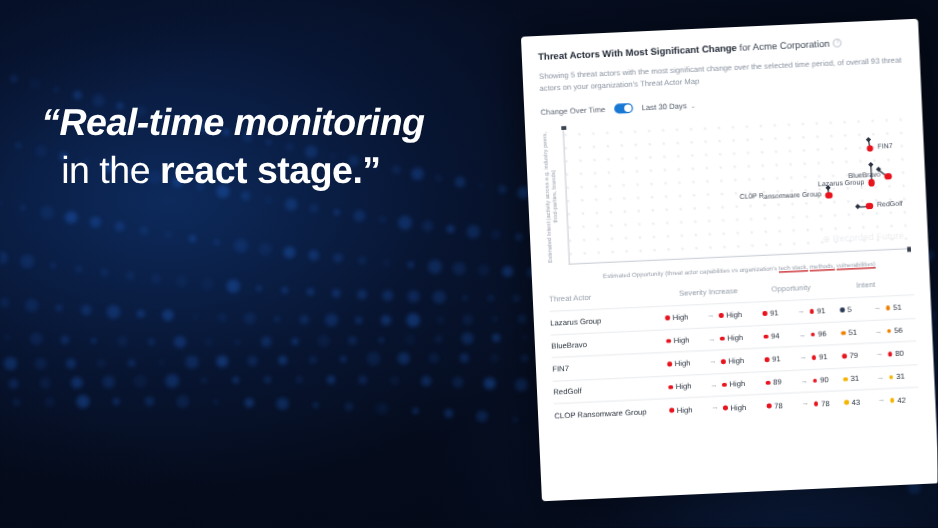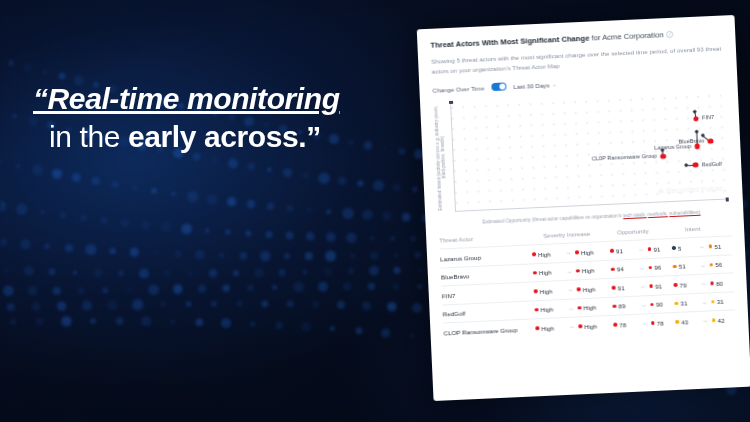--- a/index.html
+++ b/index.html
@@ -34,7 +34,7 @@
     line-height: 1.27;
     letter-spacing: -.4px;
   }
-  #headline .l1 { font-weight: bold; font-style: italic; display: block; white-space: nowrap; text-decoration: underline; }
+  #headline .l1 { font-weight: bold; font-style: italic; display: block; white-space: nowrap; }
   #headline .l2 { font-weight: normal; display: block; white-space: nowrap; padding-left: 16px; }
   #headline .l3 { font-weight: normal; display: block; white-space: nowrap; padding-left: 16px; }
   #headline .l3 b { font-weight: bold; }

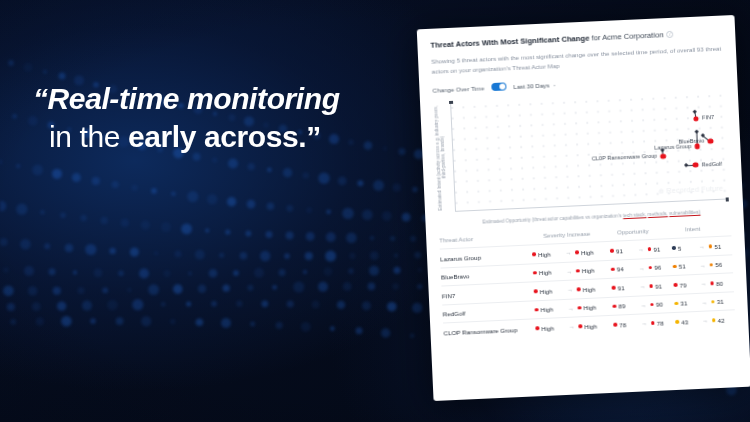--- a/index.html
+++ b/index.html
@@ -553,7 +553,7 @@
 
 <div id="headline">
   <span class="l1">“Real-time monitoring</span>
-  <span class="l3"><span>in the </span><b>early across.”</b></span>
+  <span class="l3"><span>in the </span><b>react stage.”</b></span>
 </div>
 
 <div id="card-wrap">

